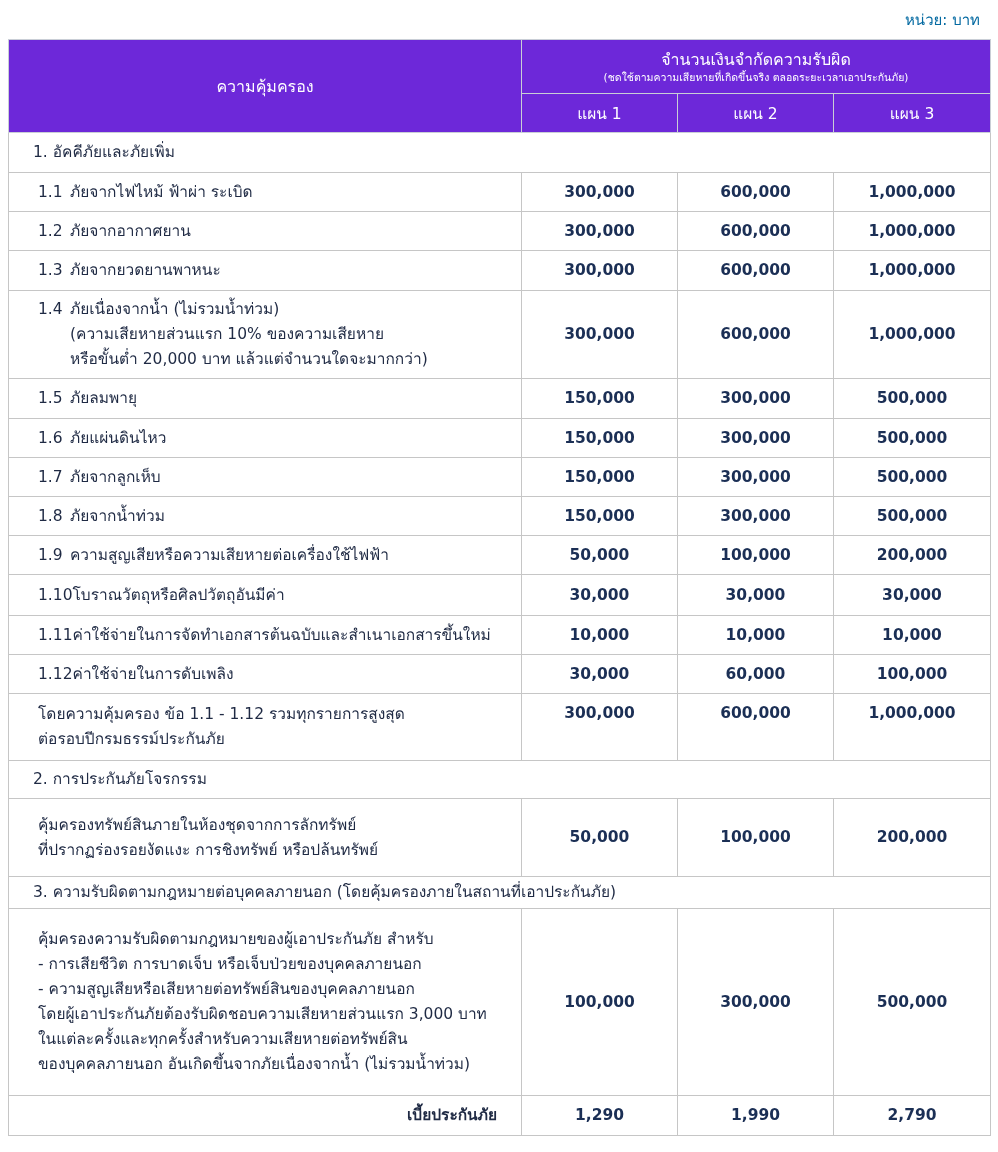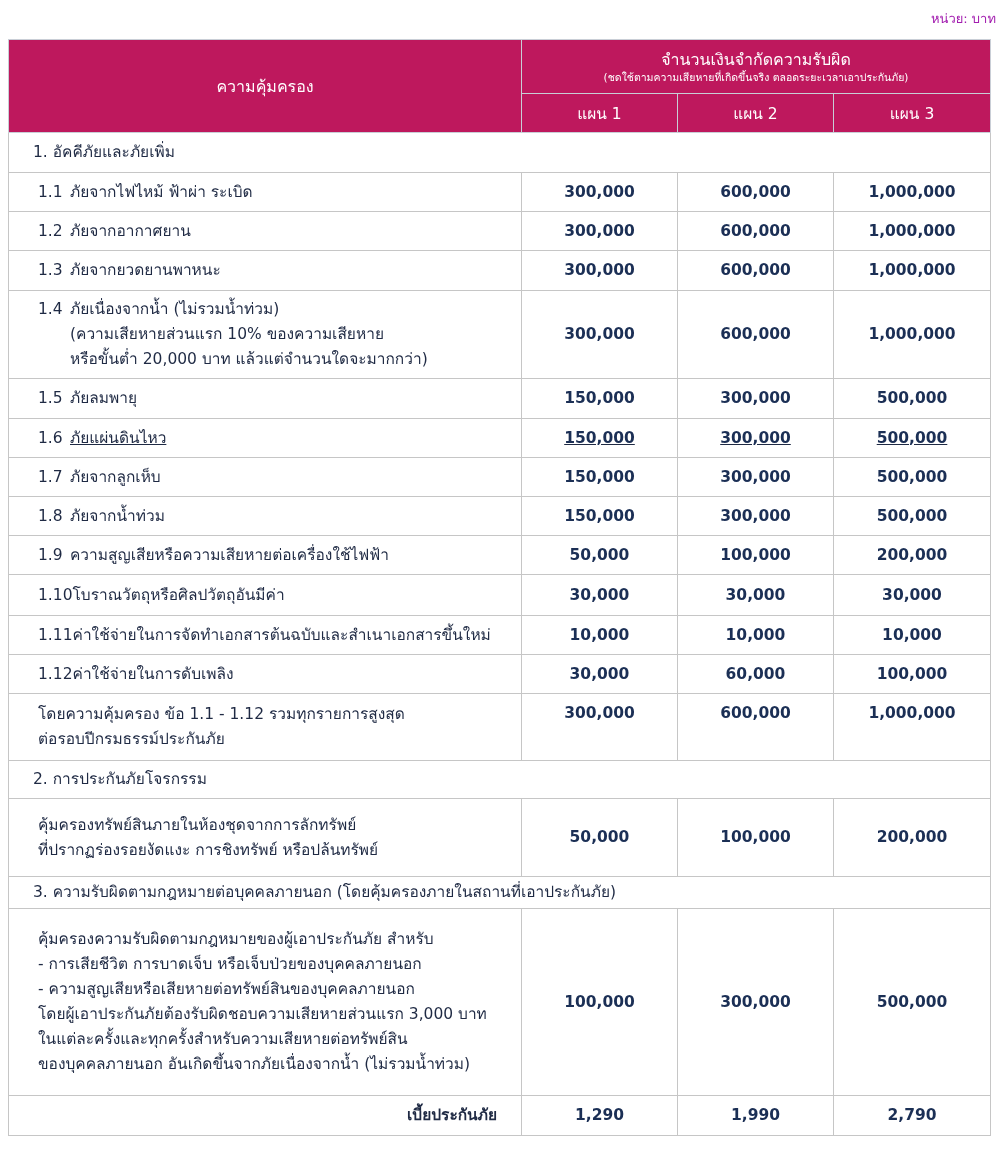--- a/index.html
+++ b/index.html
@@ -5,7 +5,7 @@
   html, body { margin: 0; padding: 0; background: #ffffff; }
   body { width: 998px; height: 1152px; position: relative; overflow: hidden;
          font-family: "DejaVu Sans", "Liberation Sans", sans-serif; color: #1f2a44; }
-  .unit { position: absolute; right: 2px; top: 8px; font-size: 13px; color: #a21caf; }
+  .unit { position: absolute; right: 18px; top: 8px; font-size: 15px; color: #0369a1; }
   table.cov { position: absolute; left: 8px; top: 39px; width: 982px; border-collapse: collapse;
               table-layout: fixed; font-size: 15.5px; }
   table.cov col.c0 { width: 513px; }

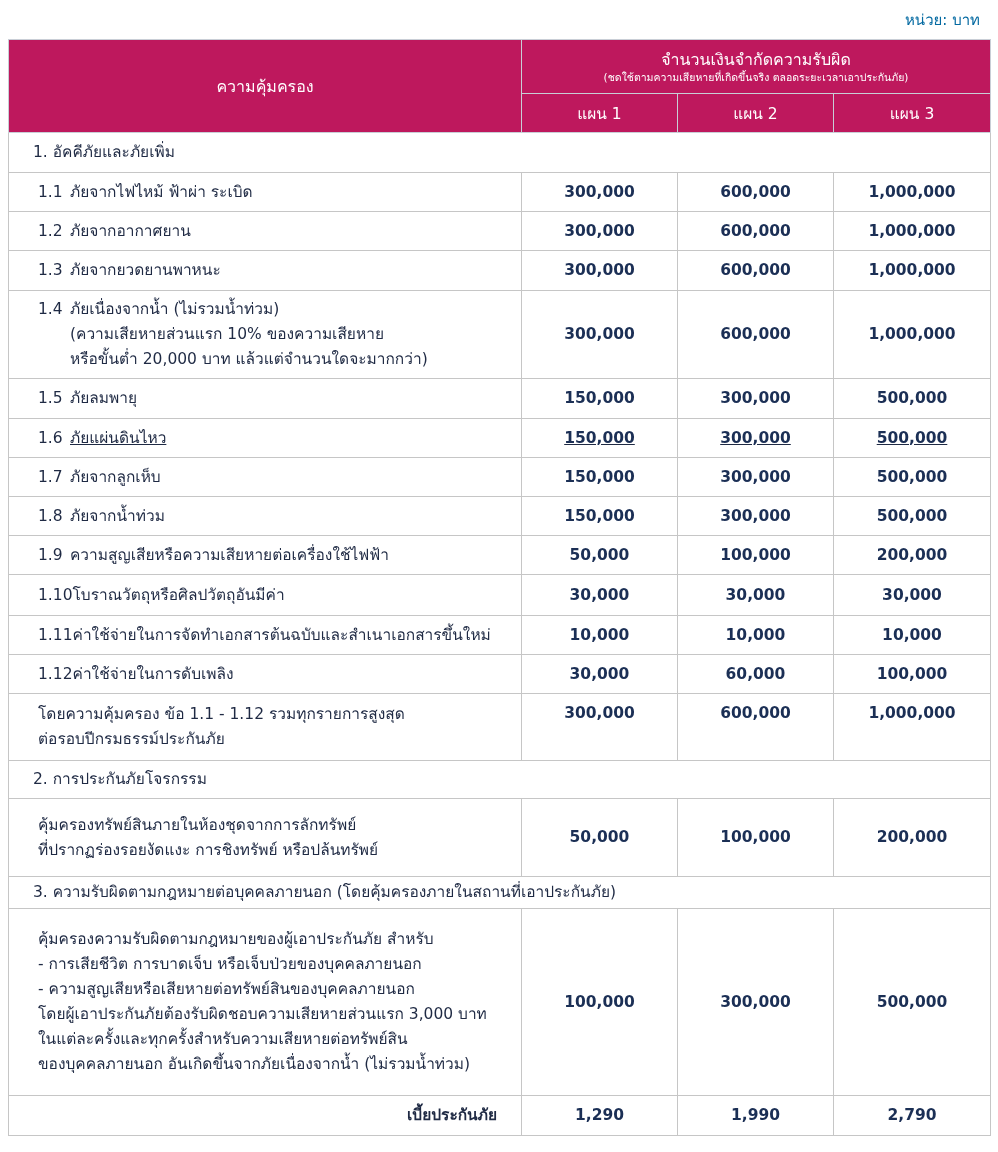--- a/index.html
+++ b/index.html
@@ -12,7 +12,7 @@
   table.cov col.c1 { width: 156px; }
   table.cov col.c2 { width: 156px; }
   table.cov col.c3 { width: 157px; }
-  .cov th { background: #be185d; color: #ffffff; font-weight: normal; border: 1px solid #c9ced6;
+  .cov th { background: #6d28d9; color: #ffffff; font-weight: normal; border: 1px solid #c9ced6;
             padding: 0; text-align: center; }
   .cov th.main { font-size: 16px; }
   .cov th .t1 { font-size: 16px; display: block; line-height: 20px; }

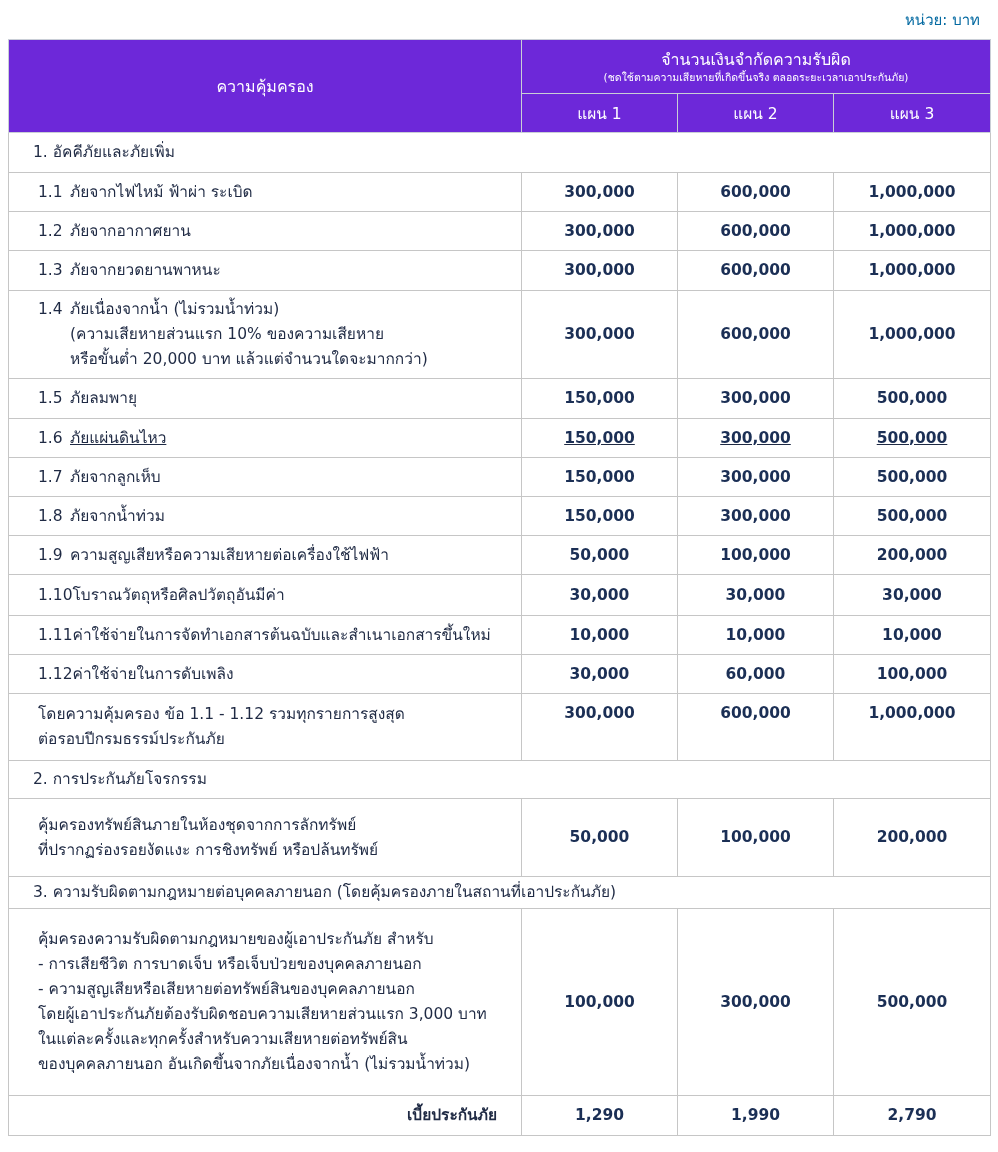--- a/index.html
+++ b/index.html
@@ -99,7 +99,7 @@
         <td class="num">300,000</td>
         <td class="num">500,000</td>
       </tr>
-      <tr style="height: 39px; text-decoration: underline;">
+      <tr style="height: 39px;">
         <td class="label">
           <span class="ml"><span class="item-no">1.6</span><span>ภัยแผ่นดินไหว</span></span>
         </td>

